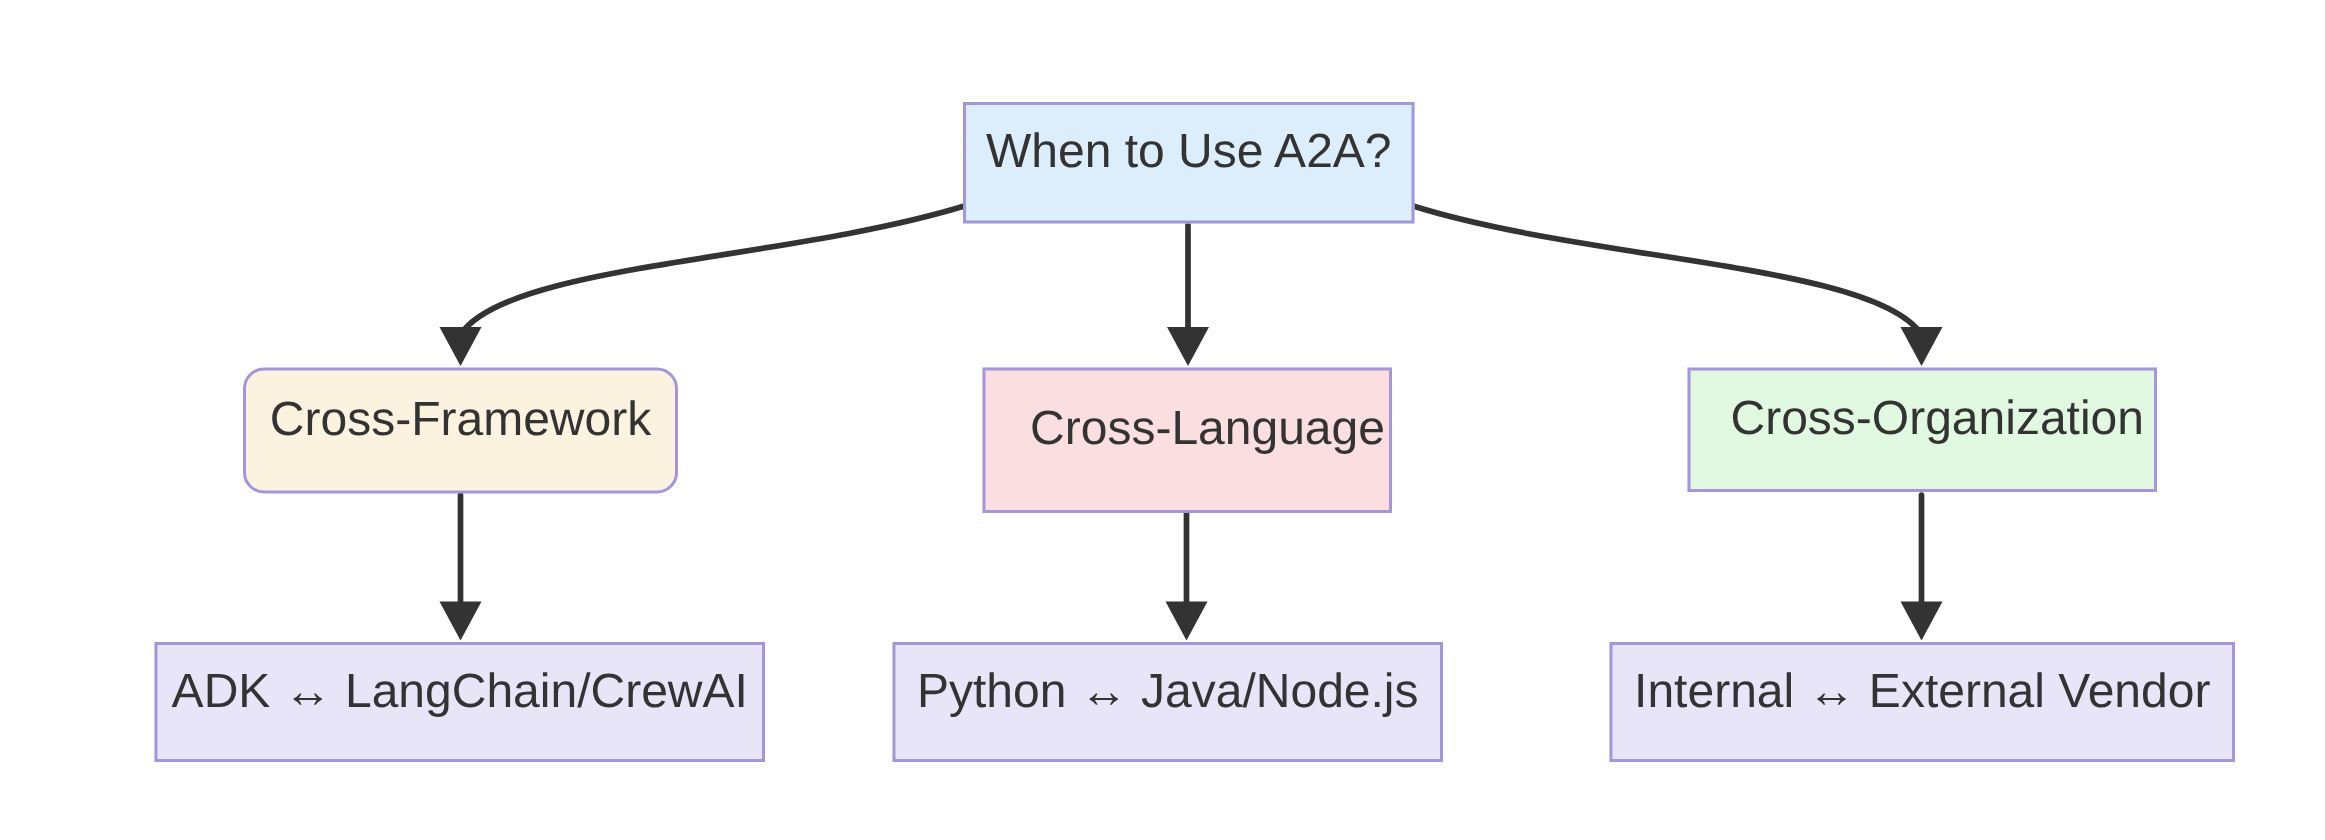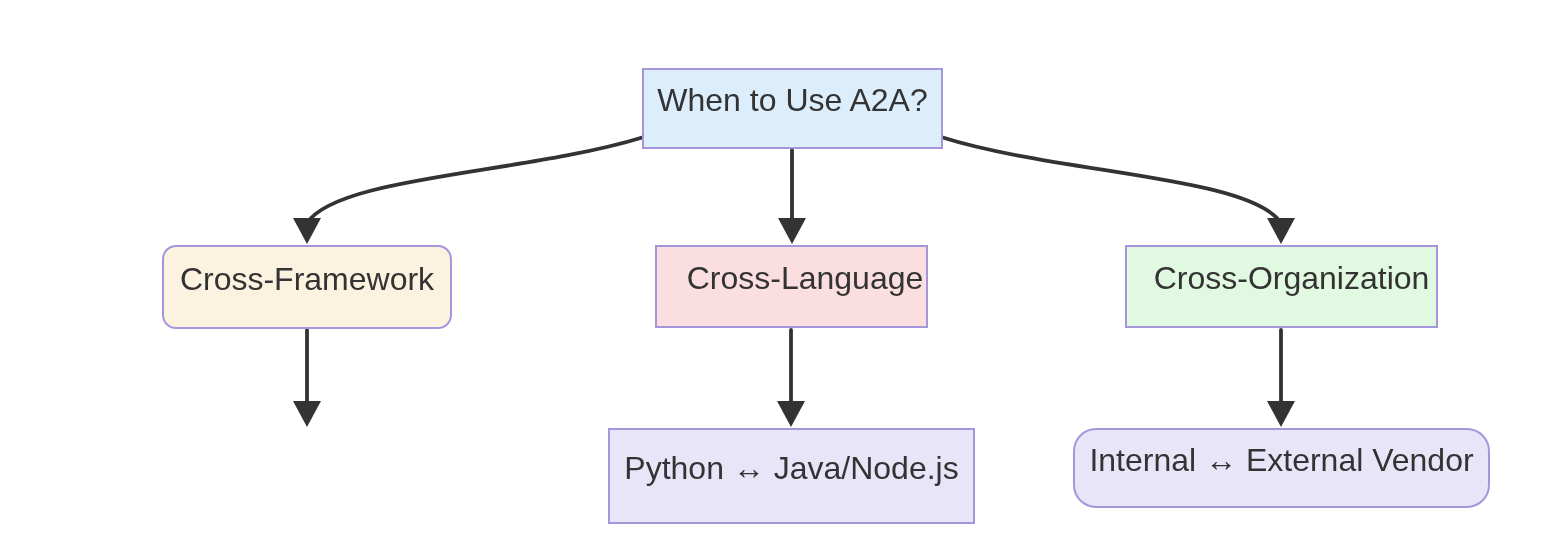--- a/index.html
+++ b/index.html
@@ -39,7 +39,7 @@
   
   .n-root       { left: 642px;  top: 68px;  width: 301px; height: 81px; }
   .n-framework  { left: 162px;  top: 245px; width: 290px; height: 84px; border-radius: 14px; }
-  .n-language   { left: 655px;  top: 245px; width: 273px; height: 83px; padding-left: 27px; }
+  .n-language   { left: 655px;  top: 245px; width: 273px; height: 97px; padding-left: 27px; }
   .n-org        { left: 1125px; top: 245px; width: 313px; height: 83px; }
   .n-framework2 { left: 103px;  top: 428px; width: 407px; height: 80px; }
   .n-language2  { left: 608px;  top: 428px; width: 367px; height: 96px; }

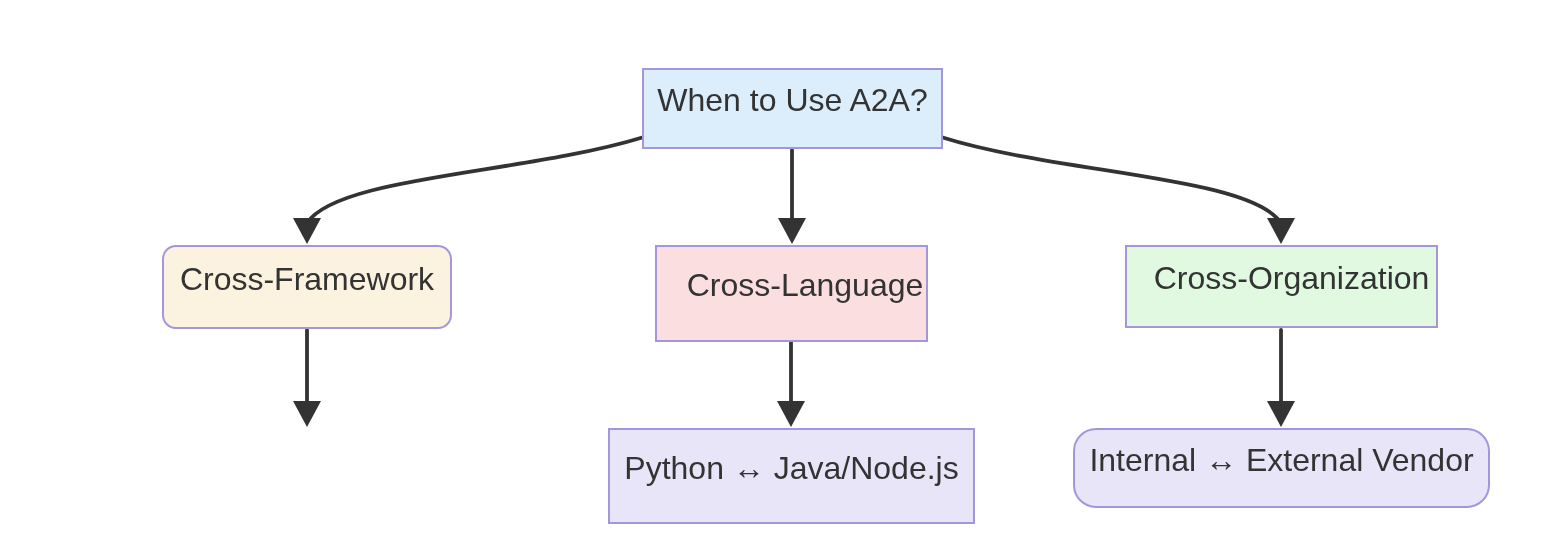--- a/index.html
+++ b/index.html
@@ -87,6 +87,9 @@
     <span class="label">Cross-Organization</span>
   </div>
 
+  <div class="node n-framework2" style="background-color: rgb(233, 229, 249); border-color: rgb(165, 150, 220); color: rgb(51, 51, 51);">
+    <span class="label">ADK ↔ LangChain/CrewAI</span>
+  </div>
 
   <div class="node n-language2" style="background-color: rgb(233, 229, 249); border-color: rgb(165, 150, 220); color: rgb(51, 51, 51);">
     <span class="label">Python ↔ Java/Node.js</span>

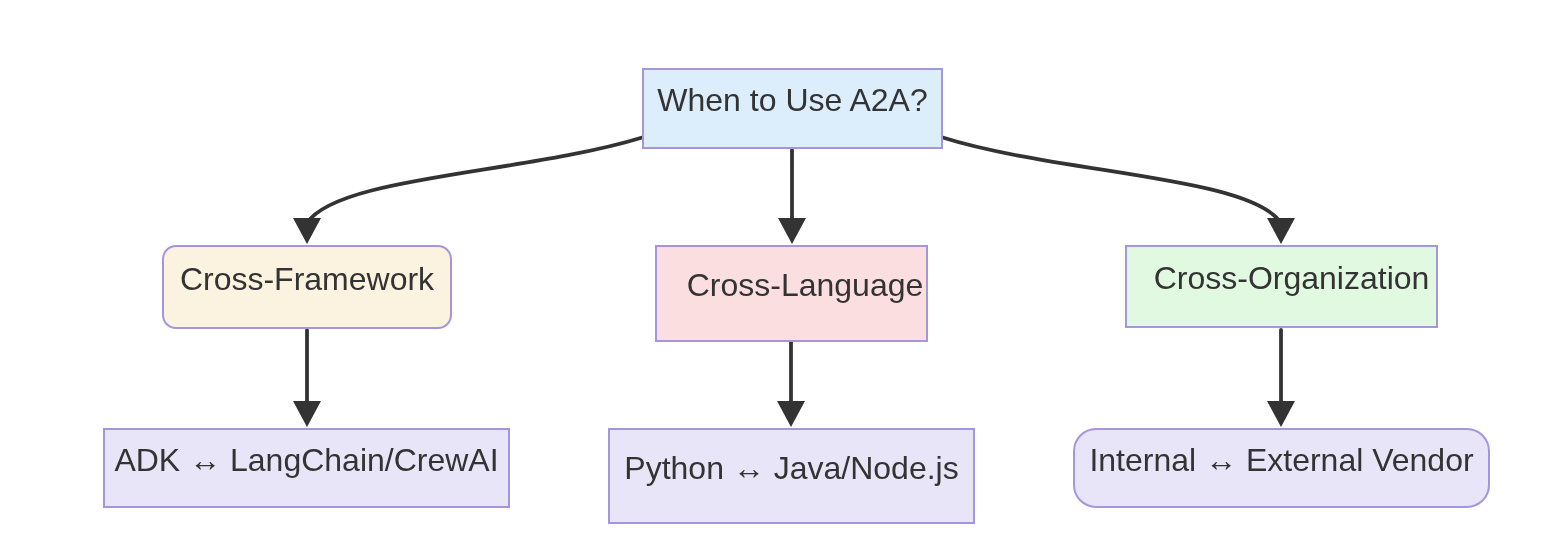--- a/index.html
+++ b/index.html
@@ -42,7 +42,7 @@
   .n-language   { left: 655px;  top: 245px; width: 273px; height: 97px; padding-left: 27px; }
   .n-org        { left: 1125px; top: 245px; width: 313px; height: 83px; }
   .n-framework2 { left: 103px;  top: 428px; width: 407px; height: 80px; }
-  .n-language2  { left: 608px;  top: 428px; width: 367px; height: 96px; }
+  .n-language2  { left: 595px;  top: 428px; width: 367px; height: 80px; }
   .n-org2       { left: 1073px; top: 428px; width: 417px; height: 80px; border-radius: 23px; }
 </style>
 </head>

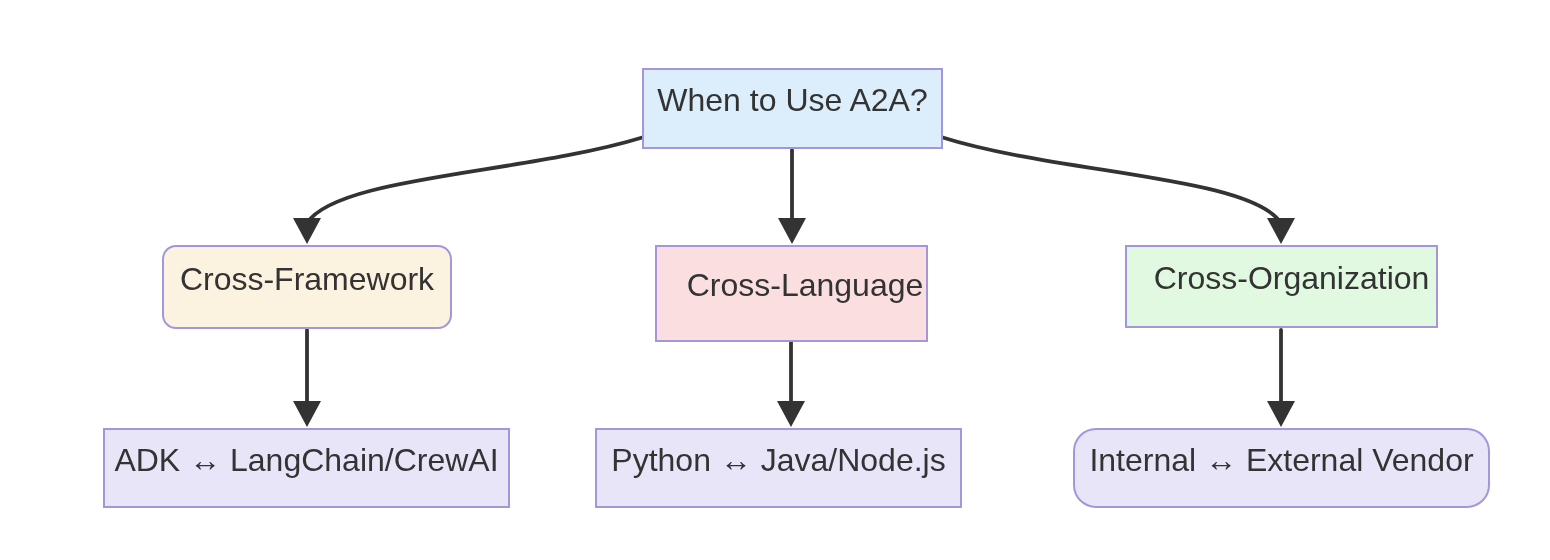--- a/index.html
+++ b/index.html
@@ -43,7 +43,7 @@
   .n-org        { left: 1125px; top: 245px; width: 313px; height: 83px; }
   .n-framework2 { left: 103px;  top: 428px; width: 407px; height: 80px; }
   .n-language2  { left: 595px;  top: 428px; width: 367px; height: 80px; }
-  .n-org2       { left: 1073px; top: 428px; width: 417px; height: 80px; border-radius: 23px; }
+  .n-org2       { left: 1073px; top: 428px; width: 417px; height: 80px; }
 </style>
 </head>
 <body>

